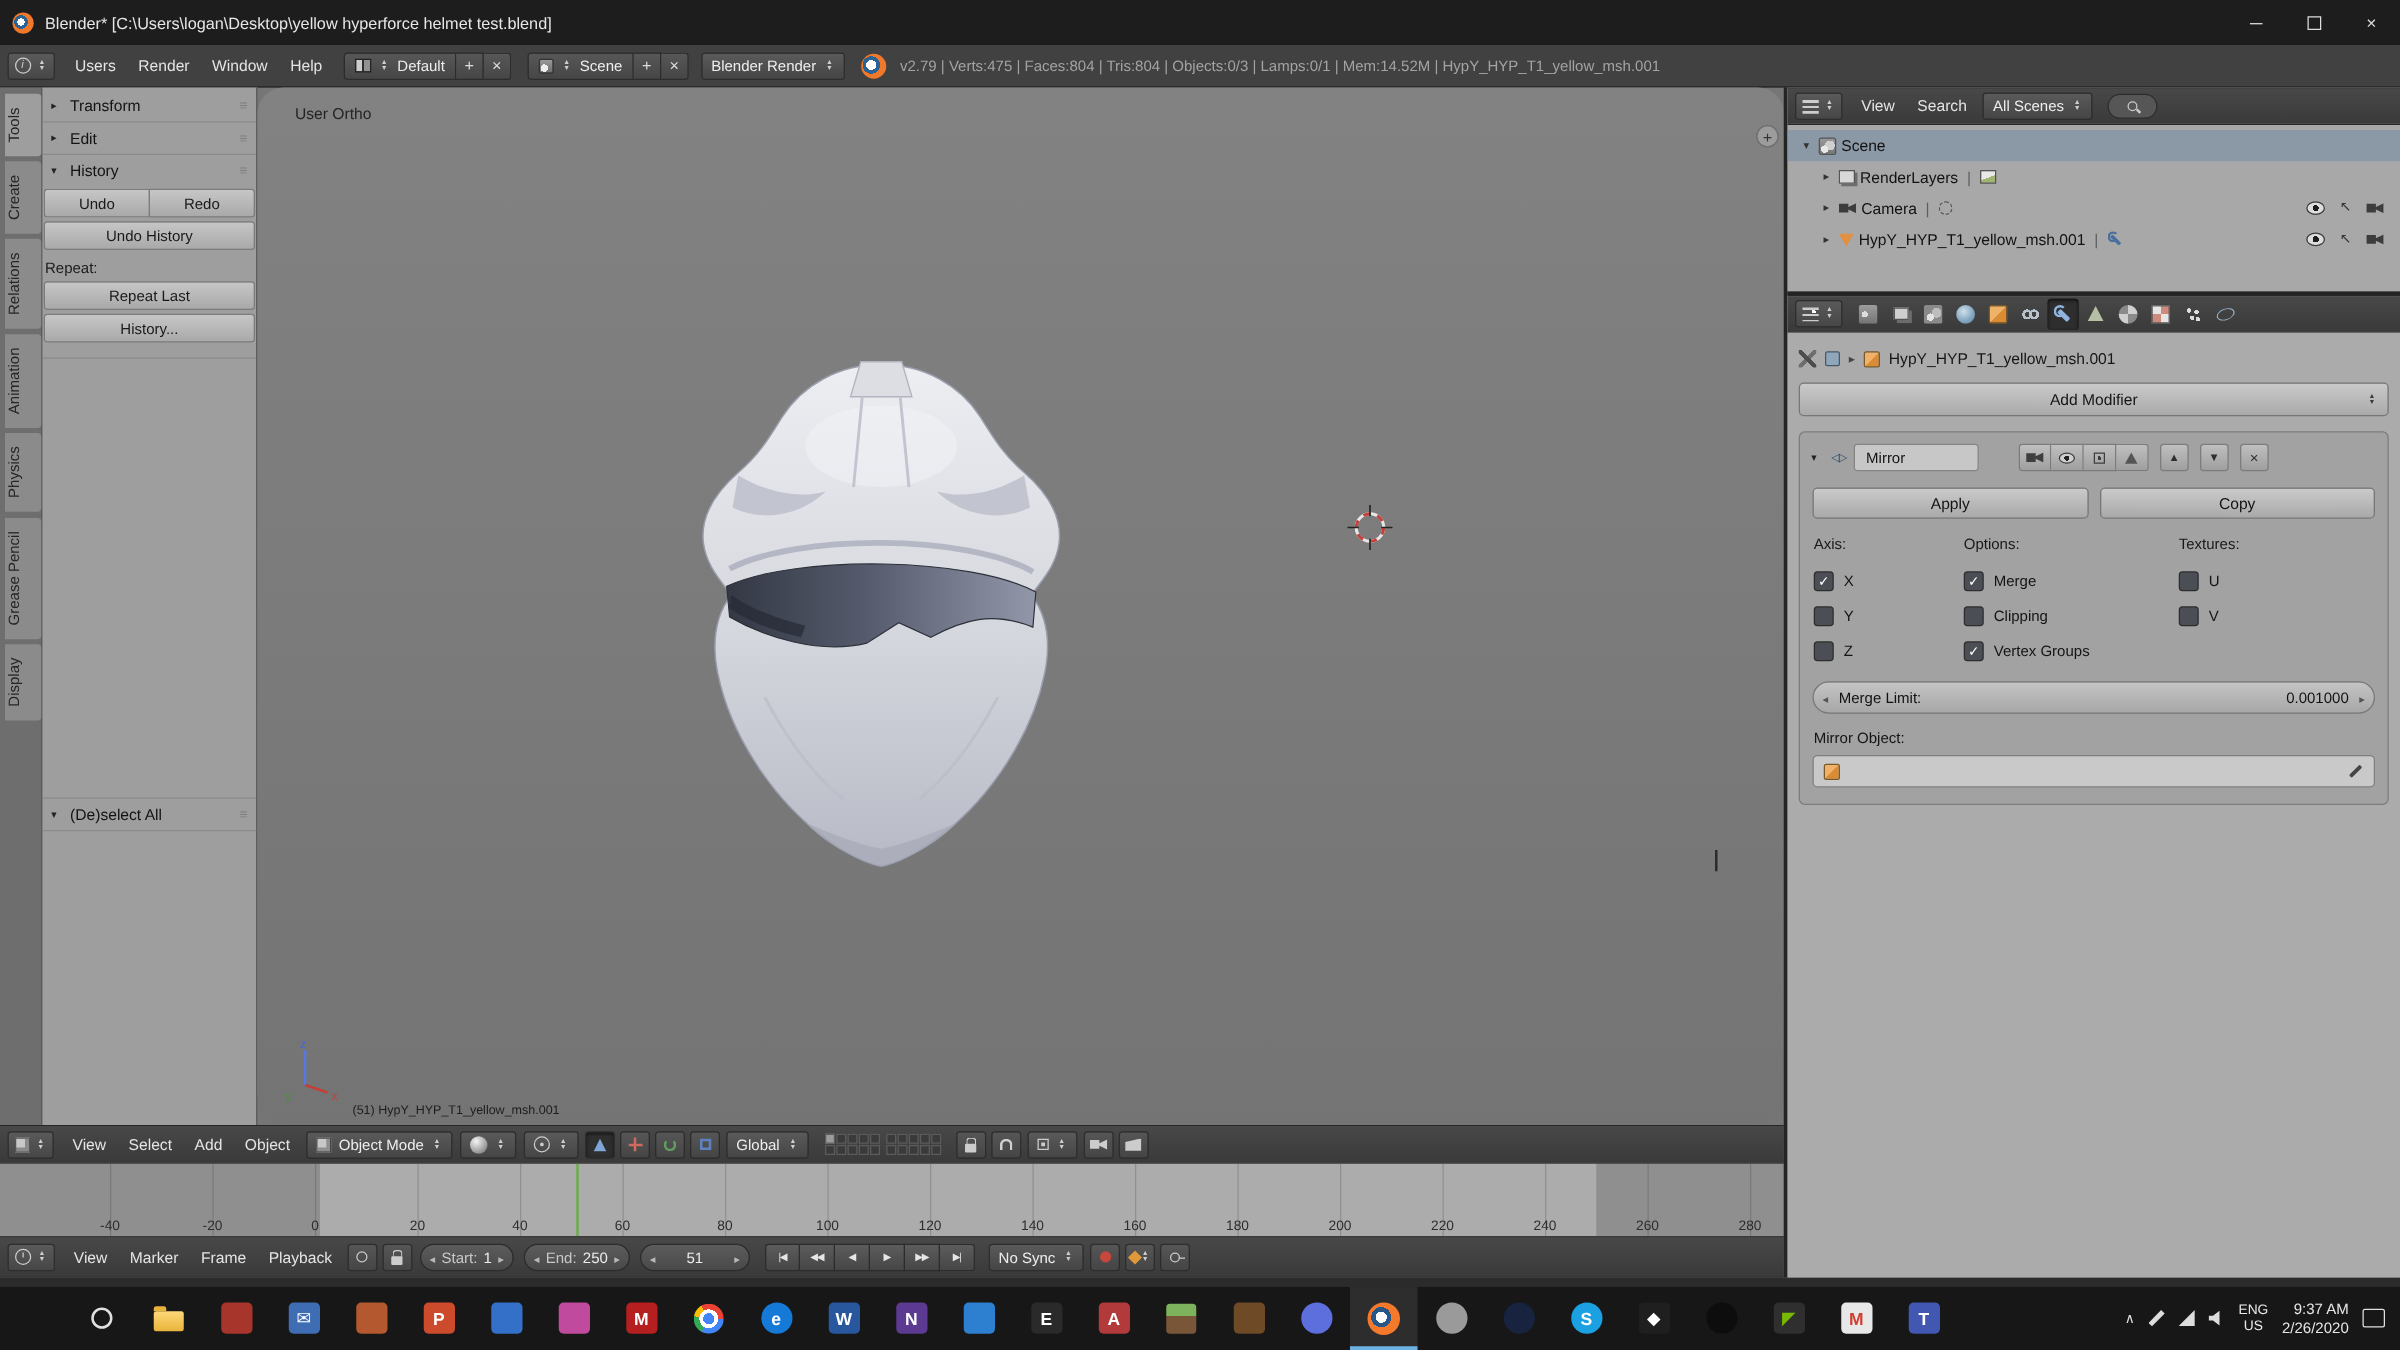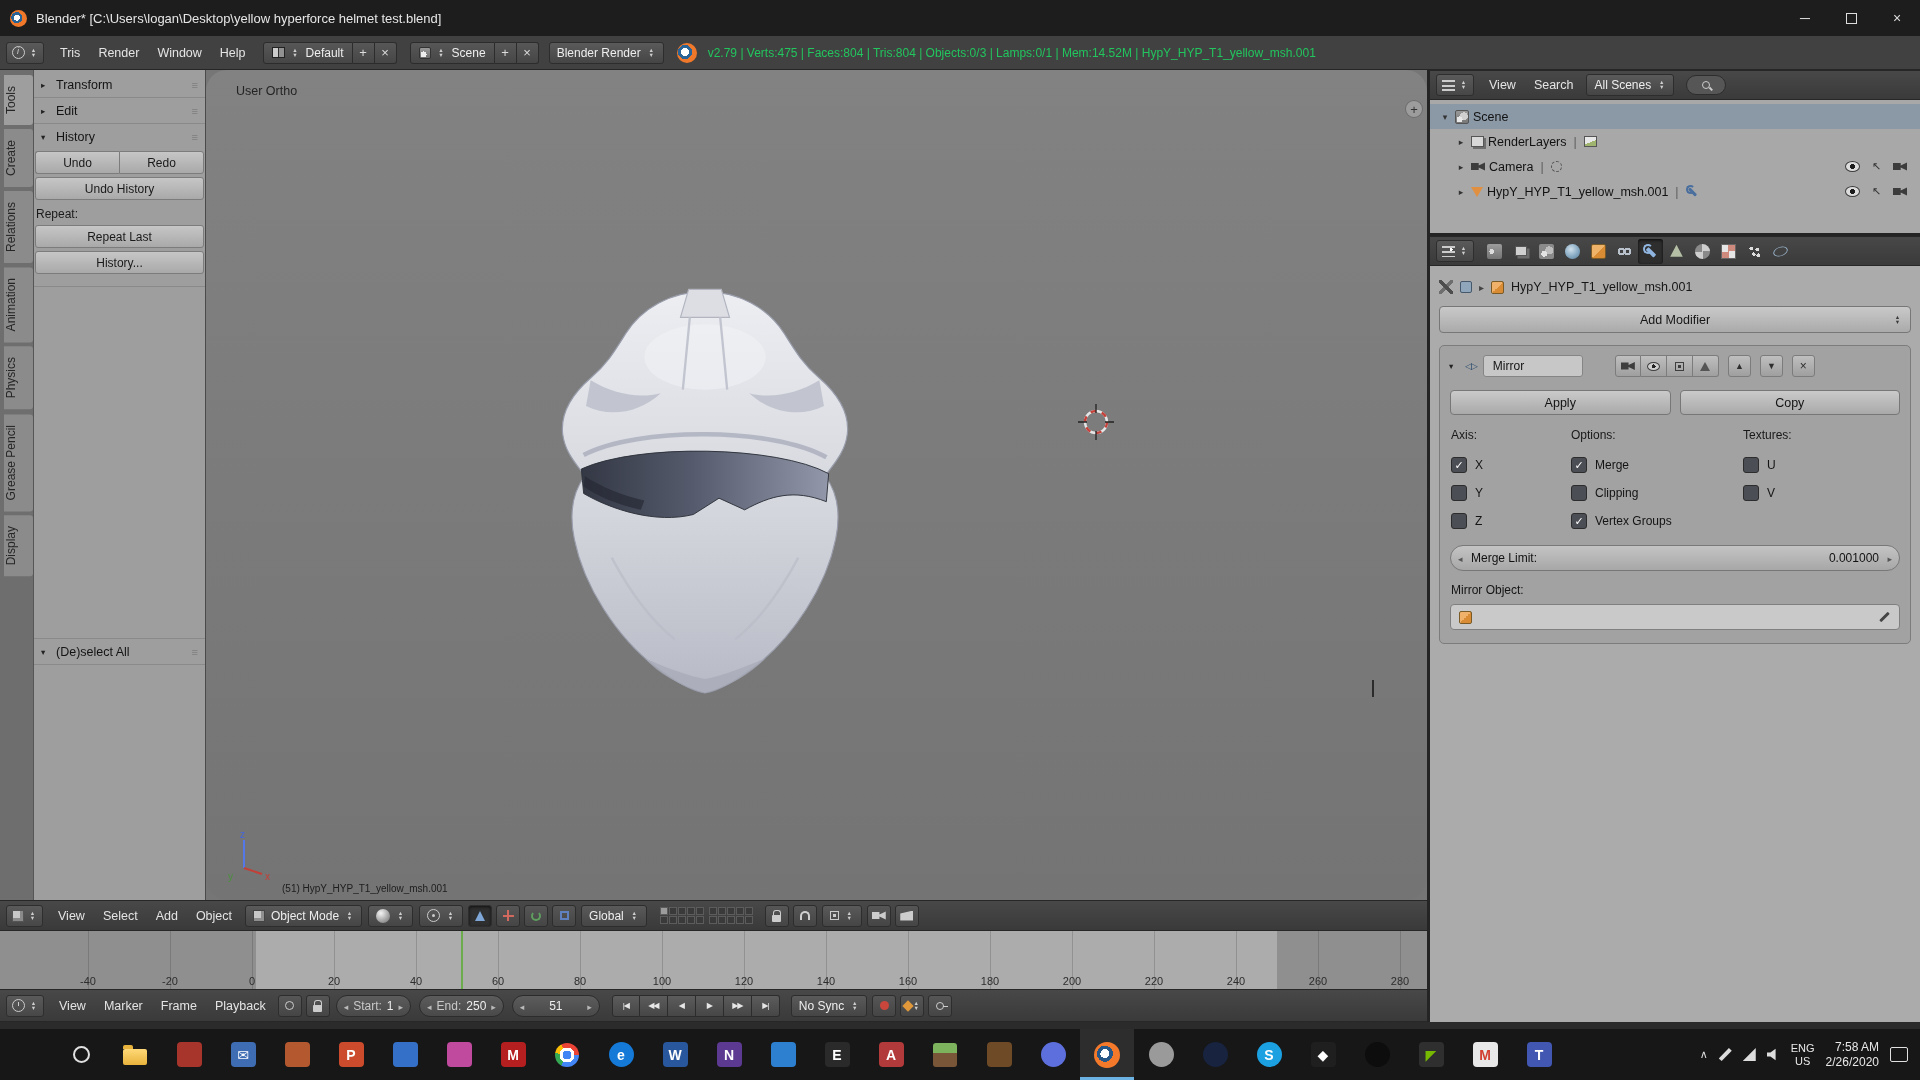--- a/index.html
+++ b/index.html
@@ -265,7 +265,7 @@
       <span class="updn"></span>
     </div>
     <nav style="display:flex;">
-        <span class="menu-item">Tris</span>
+        <span class="menu-item">Users</span>
         <span class="menu-item">Render</span>
         <span class="menu-item">Window</span>
         <span class="menu-item">Help</span>

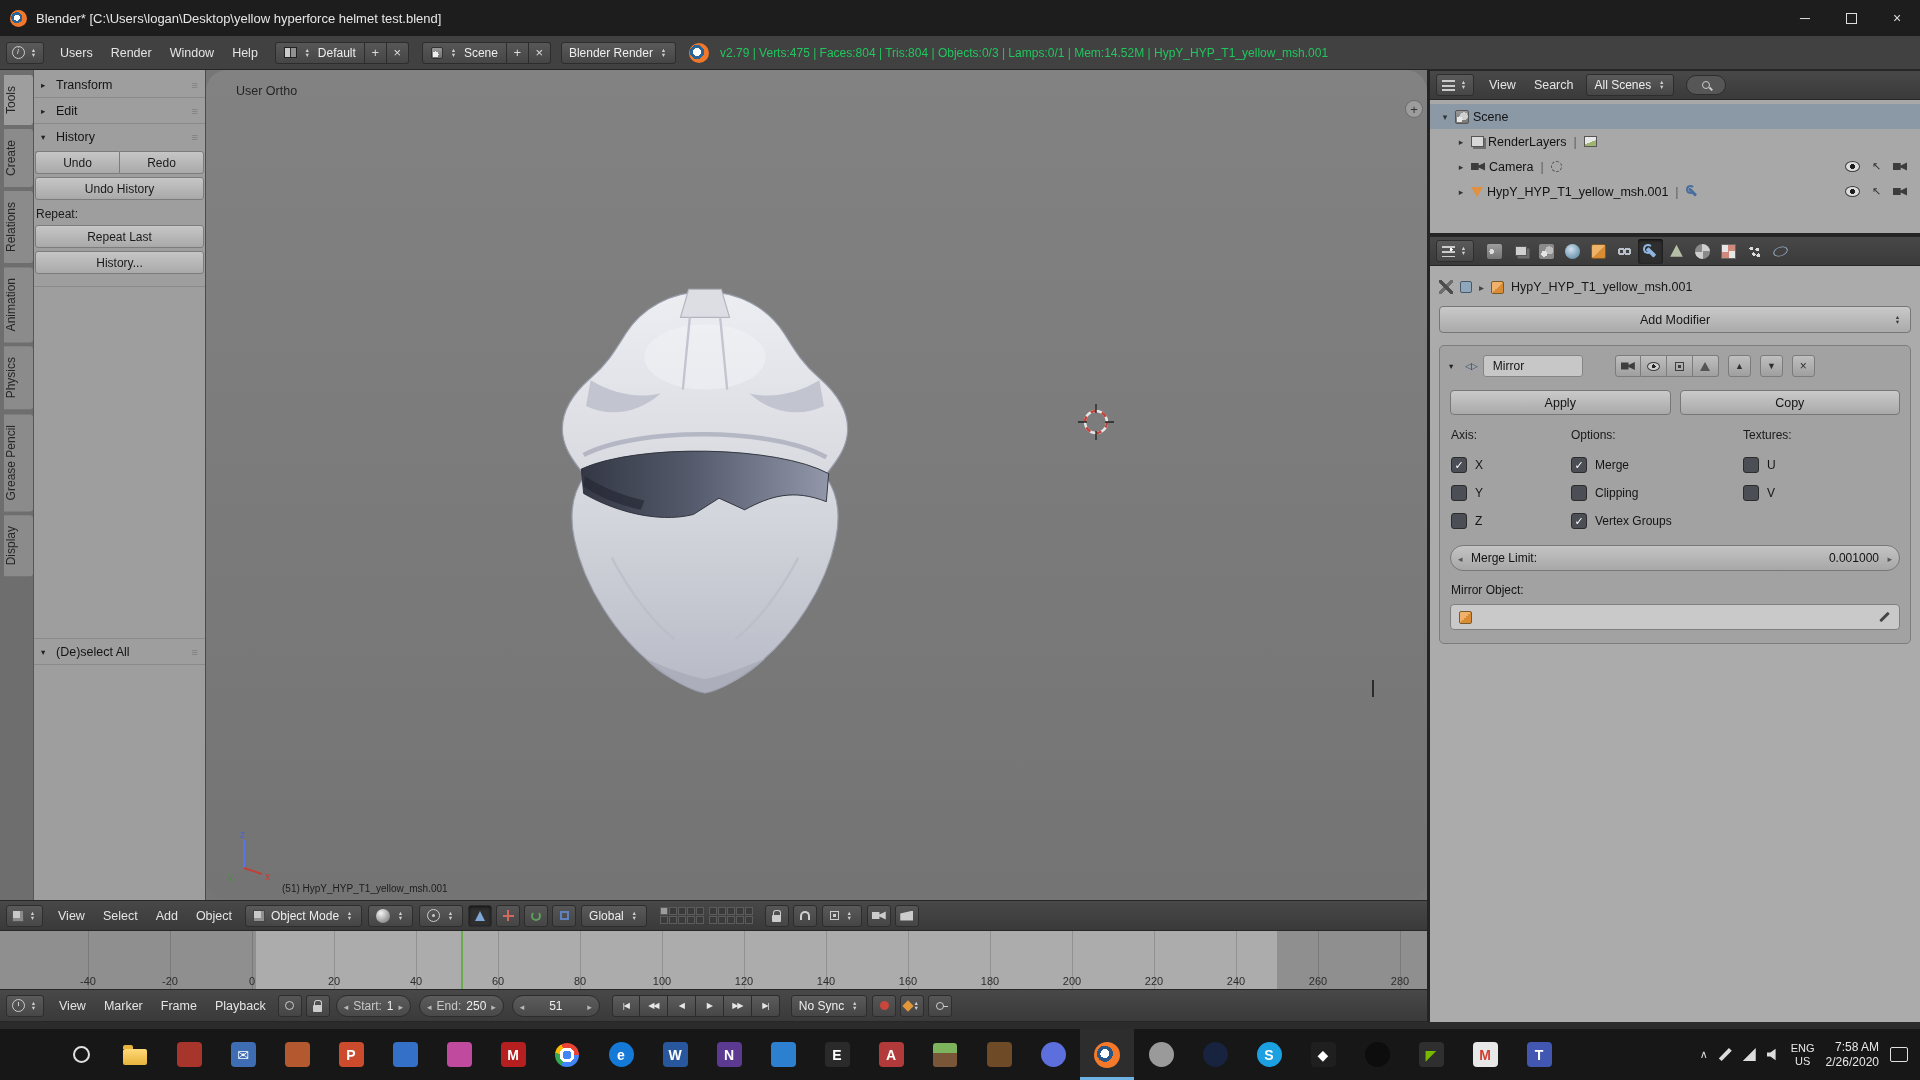--- a/index.html
+++ b/index.html
@@ -32,7 +32,7 @@
   .mini-btn{width:22px;height:22px;background:linear-gradient(#575757,#464646);border:1px solid #2c2c2c;border-left:none;display:flex;align-items:center;justify-content:center;color:#ddd;font-size:13px;}
   .mini-btn:last-child{border-radius:0 3px 3px 0;}
   .blender-mark{width:20px;height:20px;border-radius:50%;background:radial-gradient(circle at 40% 45%,#fff 0 4px,#2a6396 4px 7px,#f0782a 7px);margin:0 8px;}
-  .stats{font-size:12px;color:#22c55e;white-space:nowrap;}
+  .stats{font-size:12px;color:#a3a3a3;white-space:nowrap;}
 
   
   .ei{display:inline-block;}

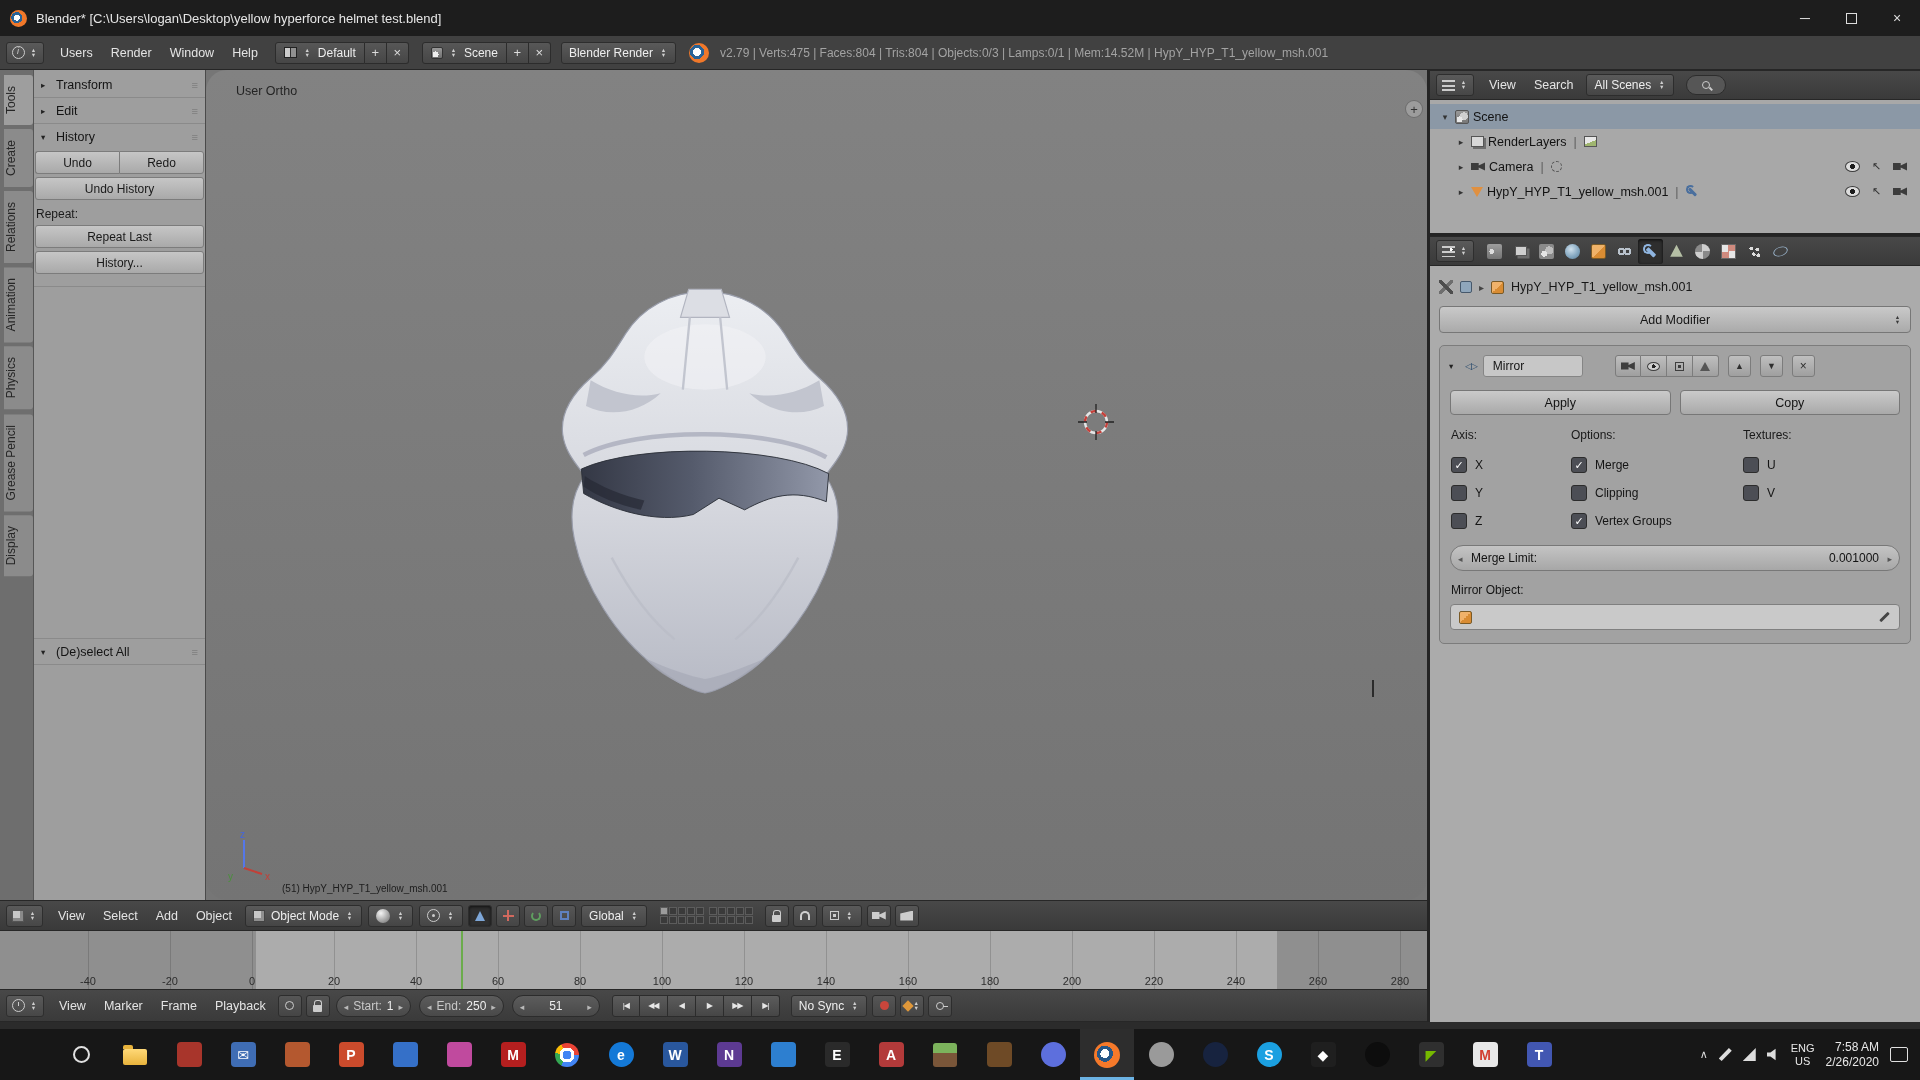--- a/index.html
+++ b/index.html
@@ -893,7 +893,7 @@
         <div>US</div>
       </div>
       <div class="tray-clock">
-        <div>7:58 AM</div>
+        <div>9:37 AM</div>
         <div>2/26/2020</div>
       </div>
       <span class="tray-notif"></span>

